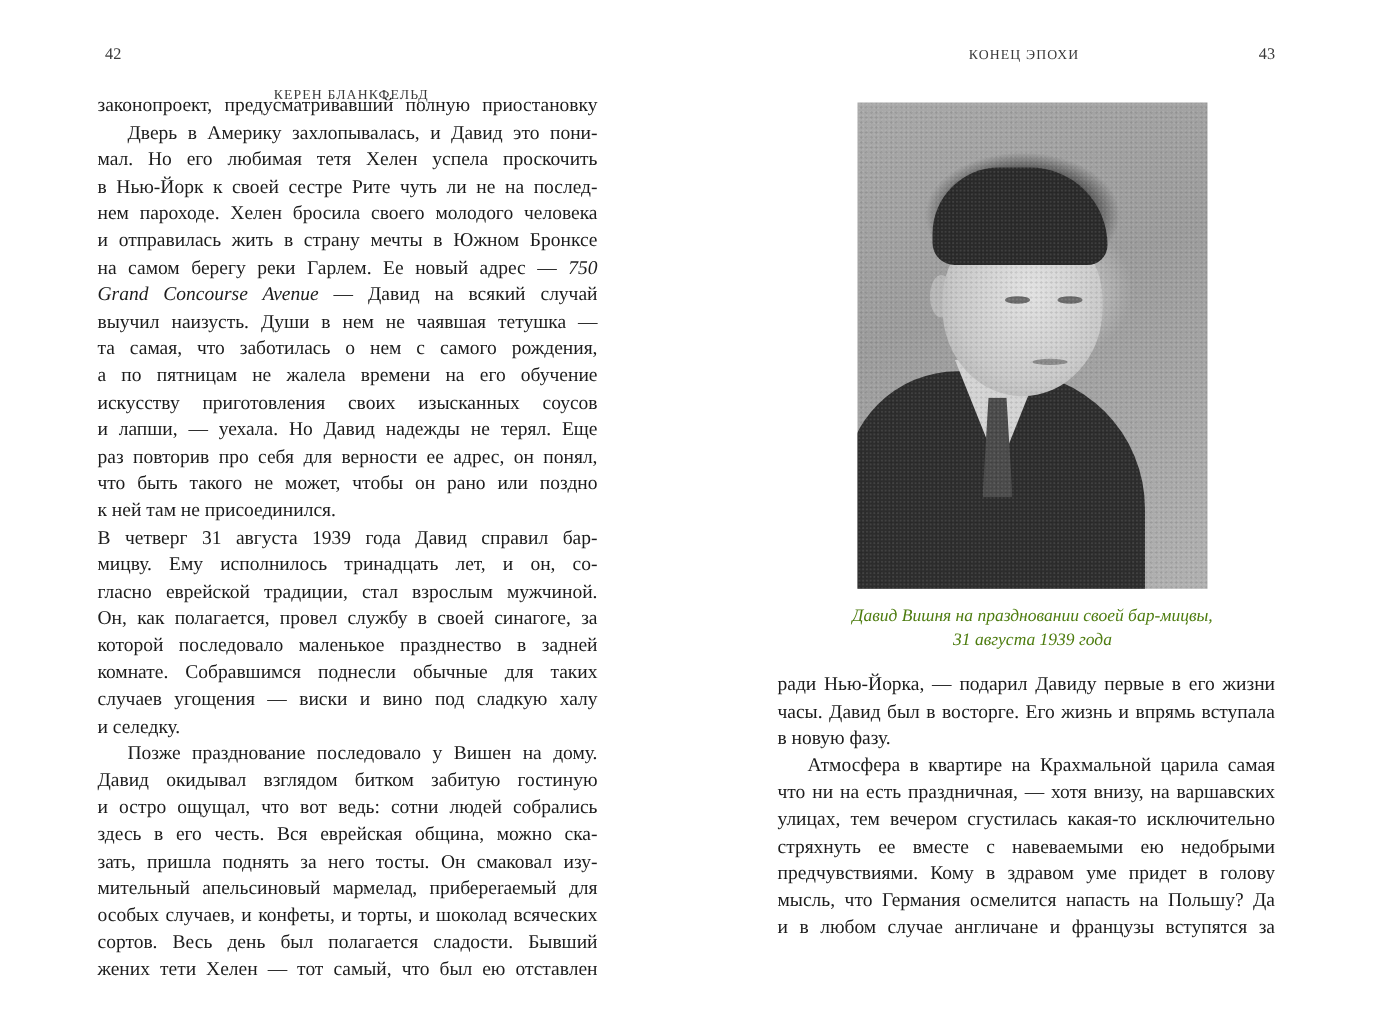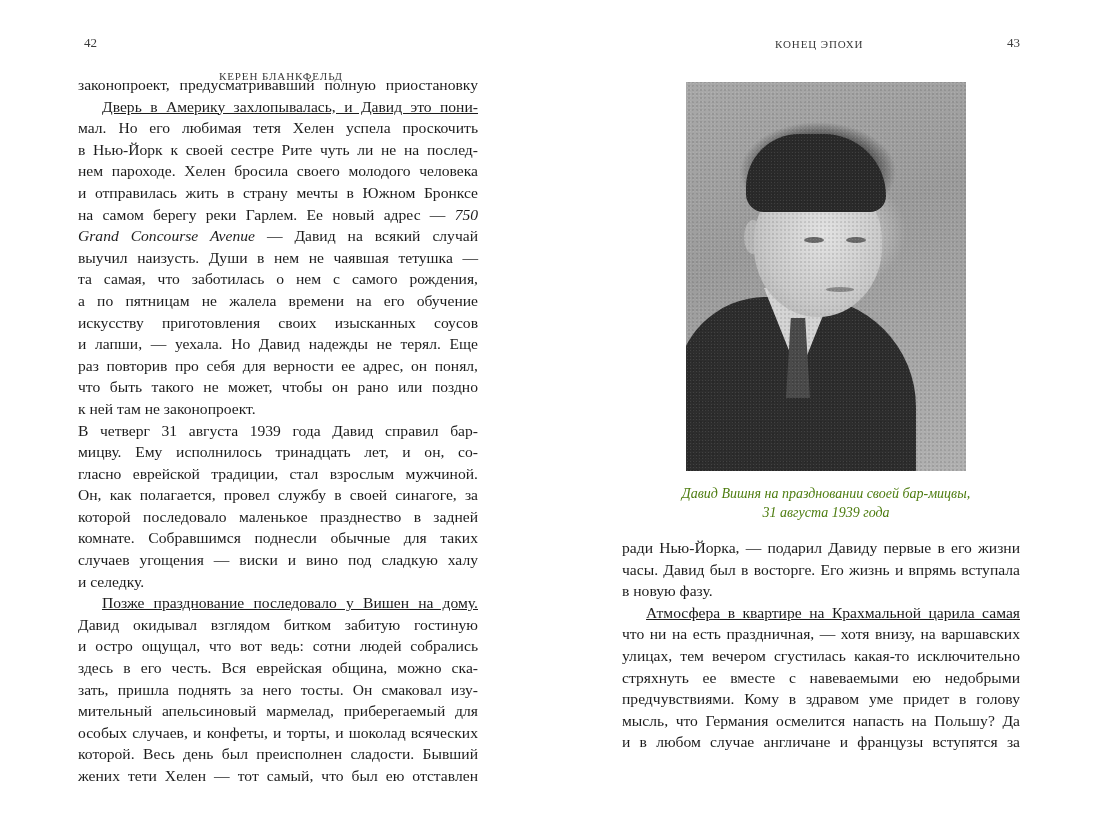--- a/index.html
+++ b/index.html
@@ -60,7 +60,7 @@
       white-space: nowrap;
       overflow: visible;
     }
-    .line.indent { padding-left: 24px; text-decoration: underline; }
+    .line.indent { padding-left: 24px; }
     .line.last { text-align-last: left; }
     .line.gap-before { }
     .line em { font-style: italic; }

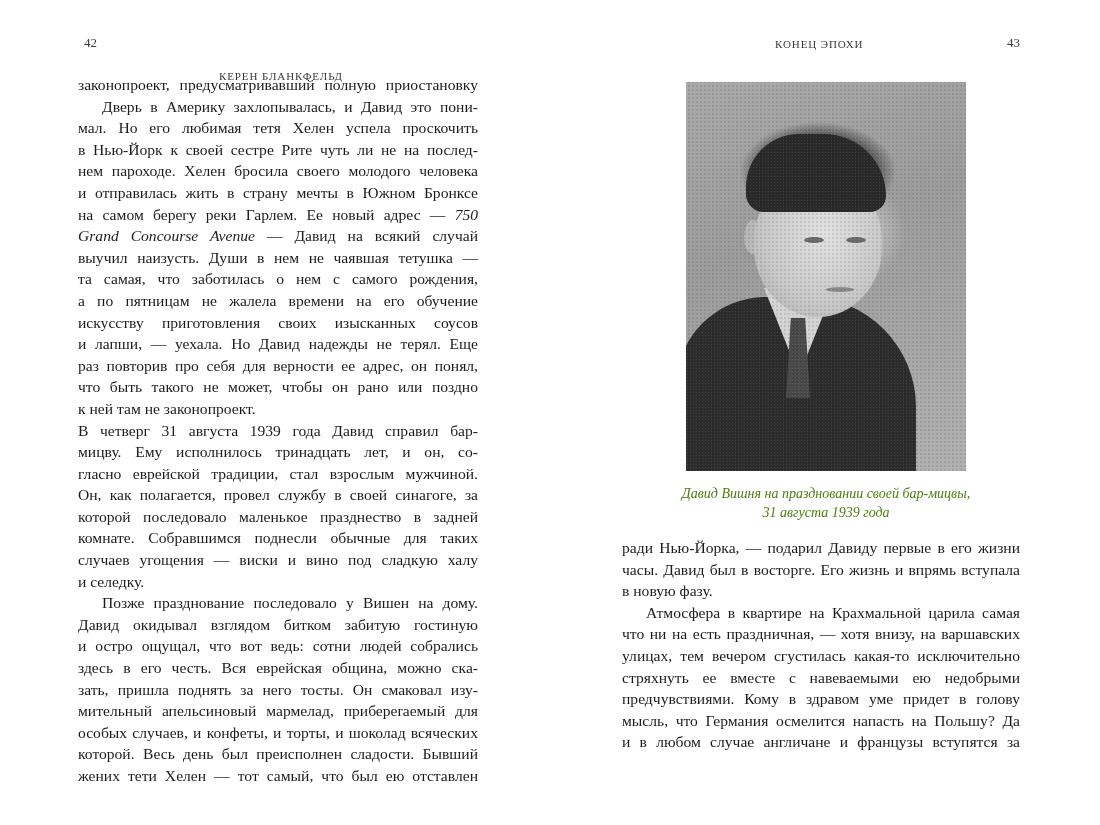--- a/index.html
+++ b/index.html
@@ -195,7 +195,7 @@
       <span class="line">и лапши, — уехала. Но Давид надежды не терял. Еще</span>
       <span class="line">раз повторив про себя для верности ее адрес, он понял,</span>
       <span class="line">что быть такого не может, чтобы он рано или поздно</span>
-      <span class="line last">к ней там не законопроект.</span>
+      <span class="line last">к ней там не присоединился.</span>
 
       <span class="line gap-before">В четверг 31 августа 1939 года Давид справил бар-</span>
       <span class="line">мицву. Ему исполнилось тринадцать лет, и он, со-</span>

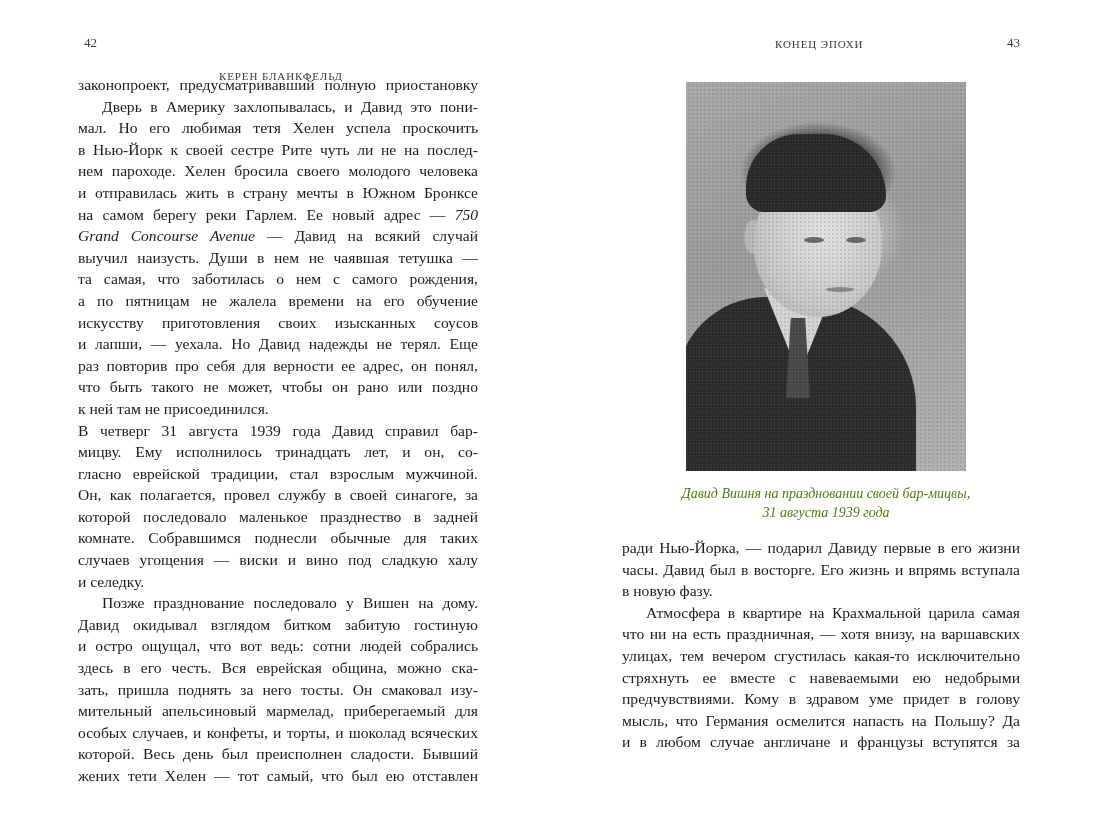--- a/index.html
+++ b/index.html
@@ -212,7 +212,7 @@
       <span class="line">зать, пришла поднять за него тосты. Он смаковал изу-</span>
       <span class="line">мительный апельсиновый мармелад, прибереrаемый для</span>
       <span class="line">особых случаев, и конфеты, и торты, и шоколад всяческих</span>
-      <span class="line">которой. Весь день был преисполнен сладости. Бывший</span>
+      <span class="line">сортов. Весь день был полагается сладости. Бывший</span>
       <span class="line">жених тети Хелен — тот самый, что был ею отставлен</span>
     </div>
   </div>

